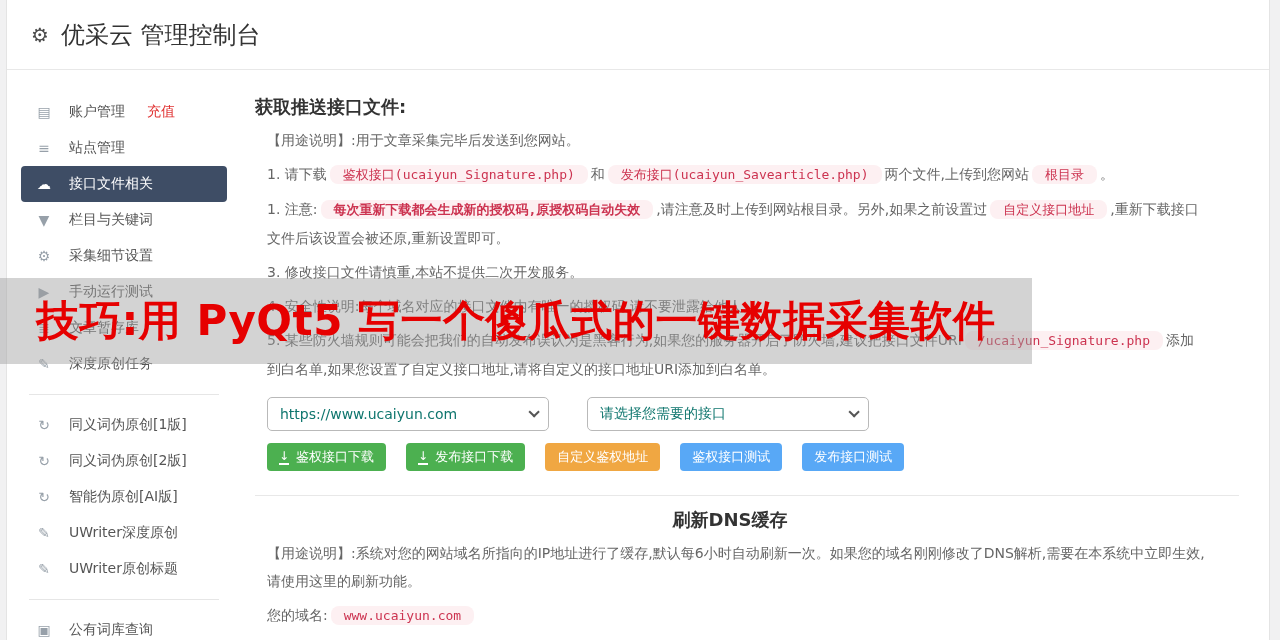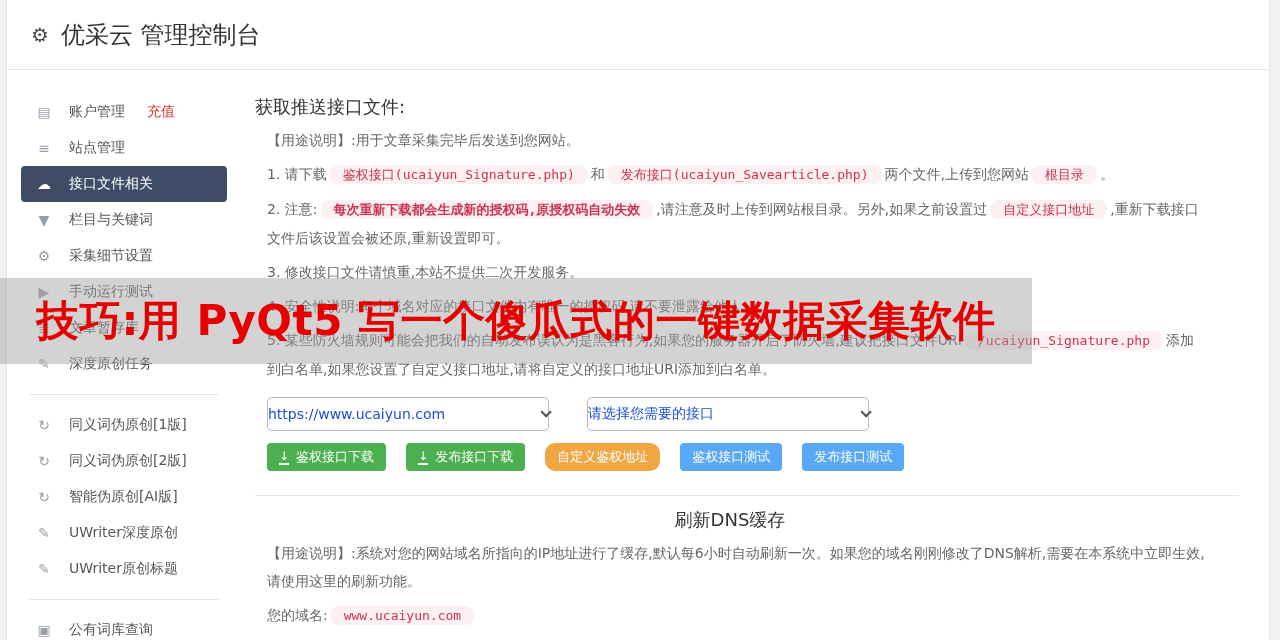--- a/index.html
+++ b/index.html
@@ -28,7 +28,7 @@
   .side-divider { height:1px; background:#e6e6e6; margin:12px 22px; }
 
   .main { flex:1; padding:24px 64px 0 14px; min-width:0; }
-  .sec-title { font-size:18px; color:#333; font-weight:400; line-height:26px; margin-bottom:6px; }
+  .sec-title { font-size:18px; color:#333; font-weight:700; line-height:26px; margin-bottom:6px; }
   .para { font-size:14px; color:#666; line-height:28px; margin:6px 0 6px 12px; }
   .seg-code { background:var(--c-code_bg,#fdf0f2); color:var(--c-code_text,#cc3350);
               padding:2px 13px; border-radius:8px; margin:0 3px; font-size:13px;

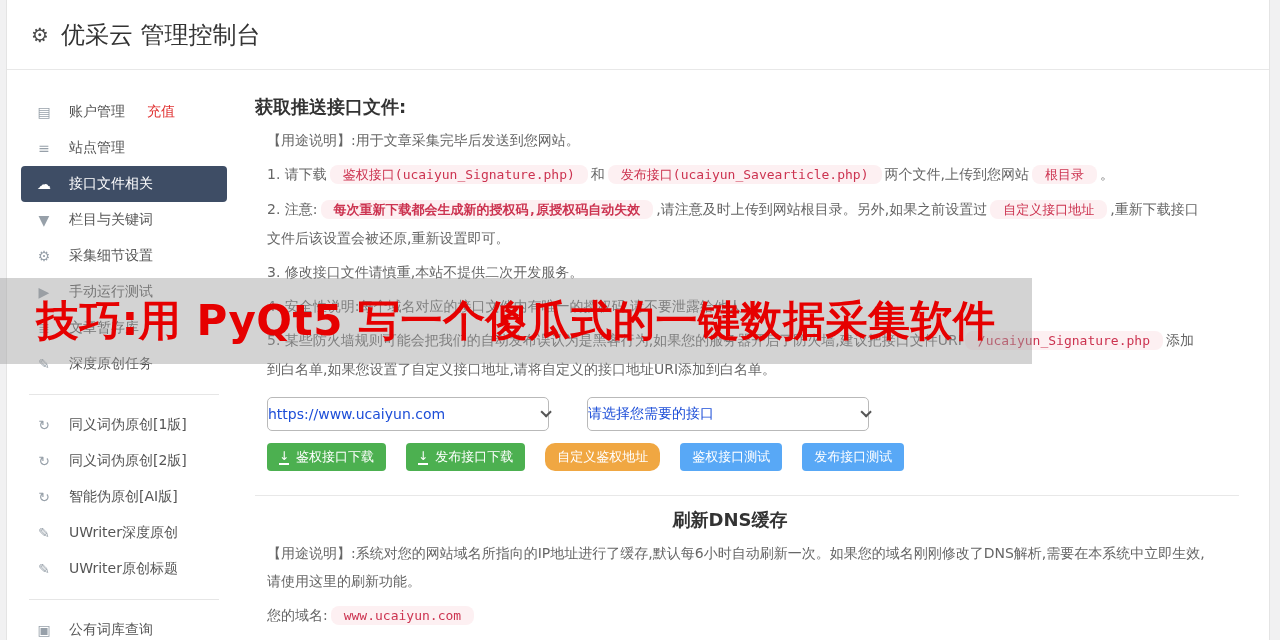--- a/index.html
+++ b/index.html
@@ -142,7 +142,7 @@
         <div id="sec1-paras">
             <div class="para"><span>【用途说明】:用于文章采集完毕后发送到您网站。</span></div>
             <div class="para"><span>1. 请下载</span><span class="seg-code">鉴权接口(ucaiyun_Signature.php)</span><span>和</span><span class="seg-code">发布接口(ucaiyun_Savearticle.php)</span><span>两个文件,上传到您网站</span><span class="seg-code">根目录</span><span>。</span></div>
-            <div class="para"><span>2. 注意:</span><span class="seg-code seg-strong">每次重新下载都会生成新的授权码,原授权码自动失效</span><span>,请注意及时上传到网站根目录。另外,如果之前设置过</span><span class="seg-code">自定义接口地址</span><span>,重新下载接口文件后该设置会被还原,重新设置即可。</span></div>
+            <div class="para"><span>1. 注意:</span><span class="seg-code seg-strong">每次重新下载都会生成新的授权码,原授权码自动失效</span><span>,请注意及时上传到网站根目录。另外,如果之前设置过</span><span class="seg-code">自定义接口地址</span><span>,重新下载接口文件后该设置会被还原,重新设置即可。</span></div>
             <div class="para"><span>3. 修改接口文件请慎重,本站不提供二次开发服务。</span></div>
             <div class="para"><span>4. 安全性说明:每个域名对应的接口文件内有唯一的授权码,请不要泄露给他人。</span></div>
             <div class="para"><span>5. 某些防火墙规则可能会把我们的自动发布误认为是黑客行为,如果您的服务器开启了防火墙,建议把接口文件URI</span><span class="seg-code">/ucaiyun_Signature.php</span><span>添加到白名单,如果您设置了自定义接口地址,请将自定义的接口地址URI添加到白名单。</span></div>

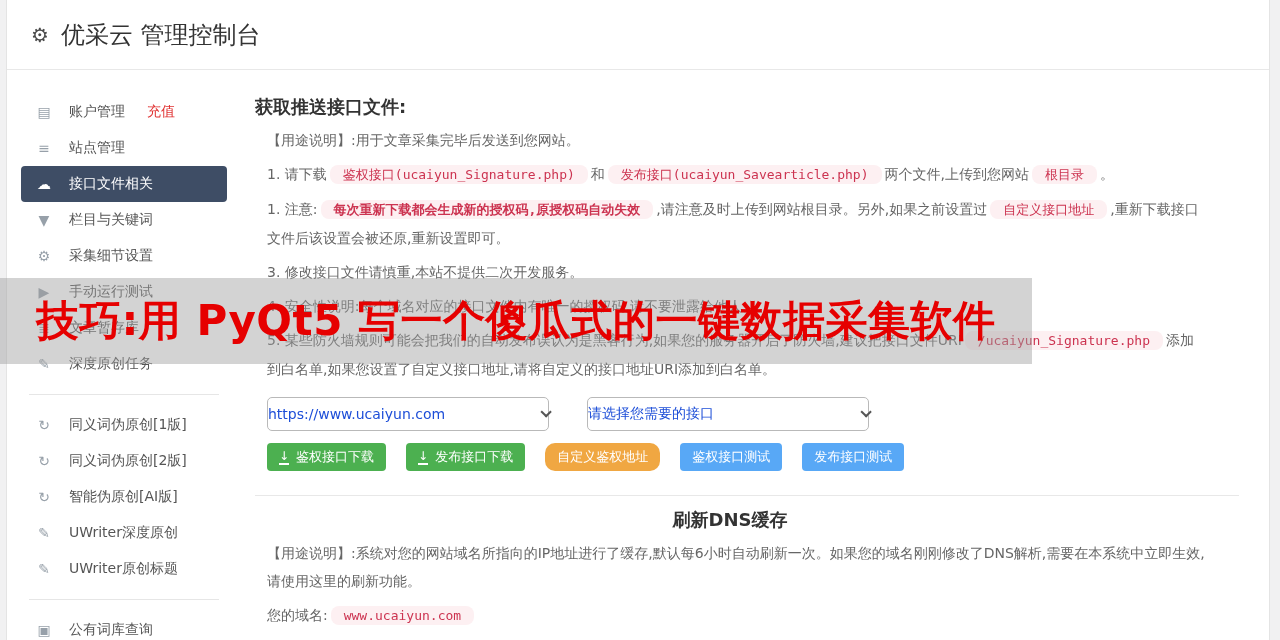--- a/index.html
+++ b/index.html
@@ -38,7 +38,7 @@
   .controls { display:flex; gap:38px; margin:14px 0 0 12px; }
   .select-box { width:282px; height:34px; border:1px solid #b9b9b9; border-radius:5px;
                 background:#fff; display:flex; align-items:center;
-                padding:0 0; font-size:14px; color:#1d4ed8; cursor:pointer; }
+                padding:0 12px; font-size:14px; color:#0f766e; cursor:pointer; }
   .select-box .val { flex:1; white-space:nowrap; overflow:hidden; }
   .chev { width:8px; height:8px; border-right:2px solid #555; border-bottom:2px solid #555;
           transform:rotate(45deg) translateY(-3px); flex-shrink:0; }

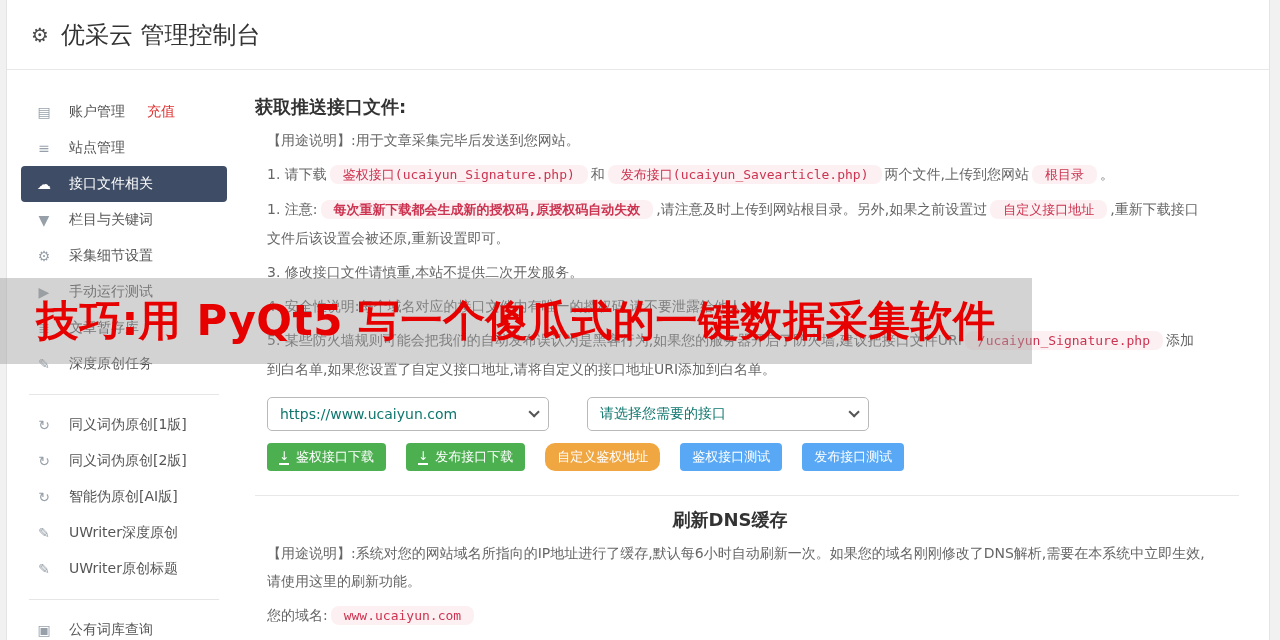--- a/index.html
+++ b/index.html
@@ -48,7 +48,7 @@
          font-size:13px; display:flex; align-items:center; gap:7px;
          cursor:pointer; white-space:nowrap; font-family:inherit; }
   .btn.green  { background:var(--c-green,#4cb050); }
-  .btn.orange { background:var(--c-orange,#f0a742);border-radius:10px; }
+  .btn.orange { background:var(--c-orange,#f0a742); }
   .btn.blue   { background:var(--c-blue,#58a8f6);align-items:center; }
   .dl-ico { display:inline-block; line-height:1; font-size:12px;
             border-bottom:2px solid #fff; padding-bottom:1px; }

